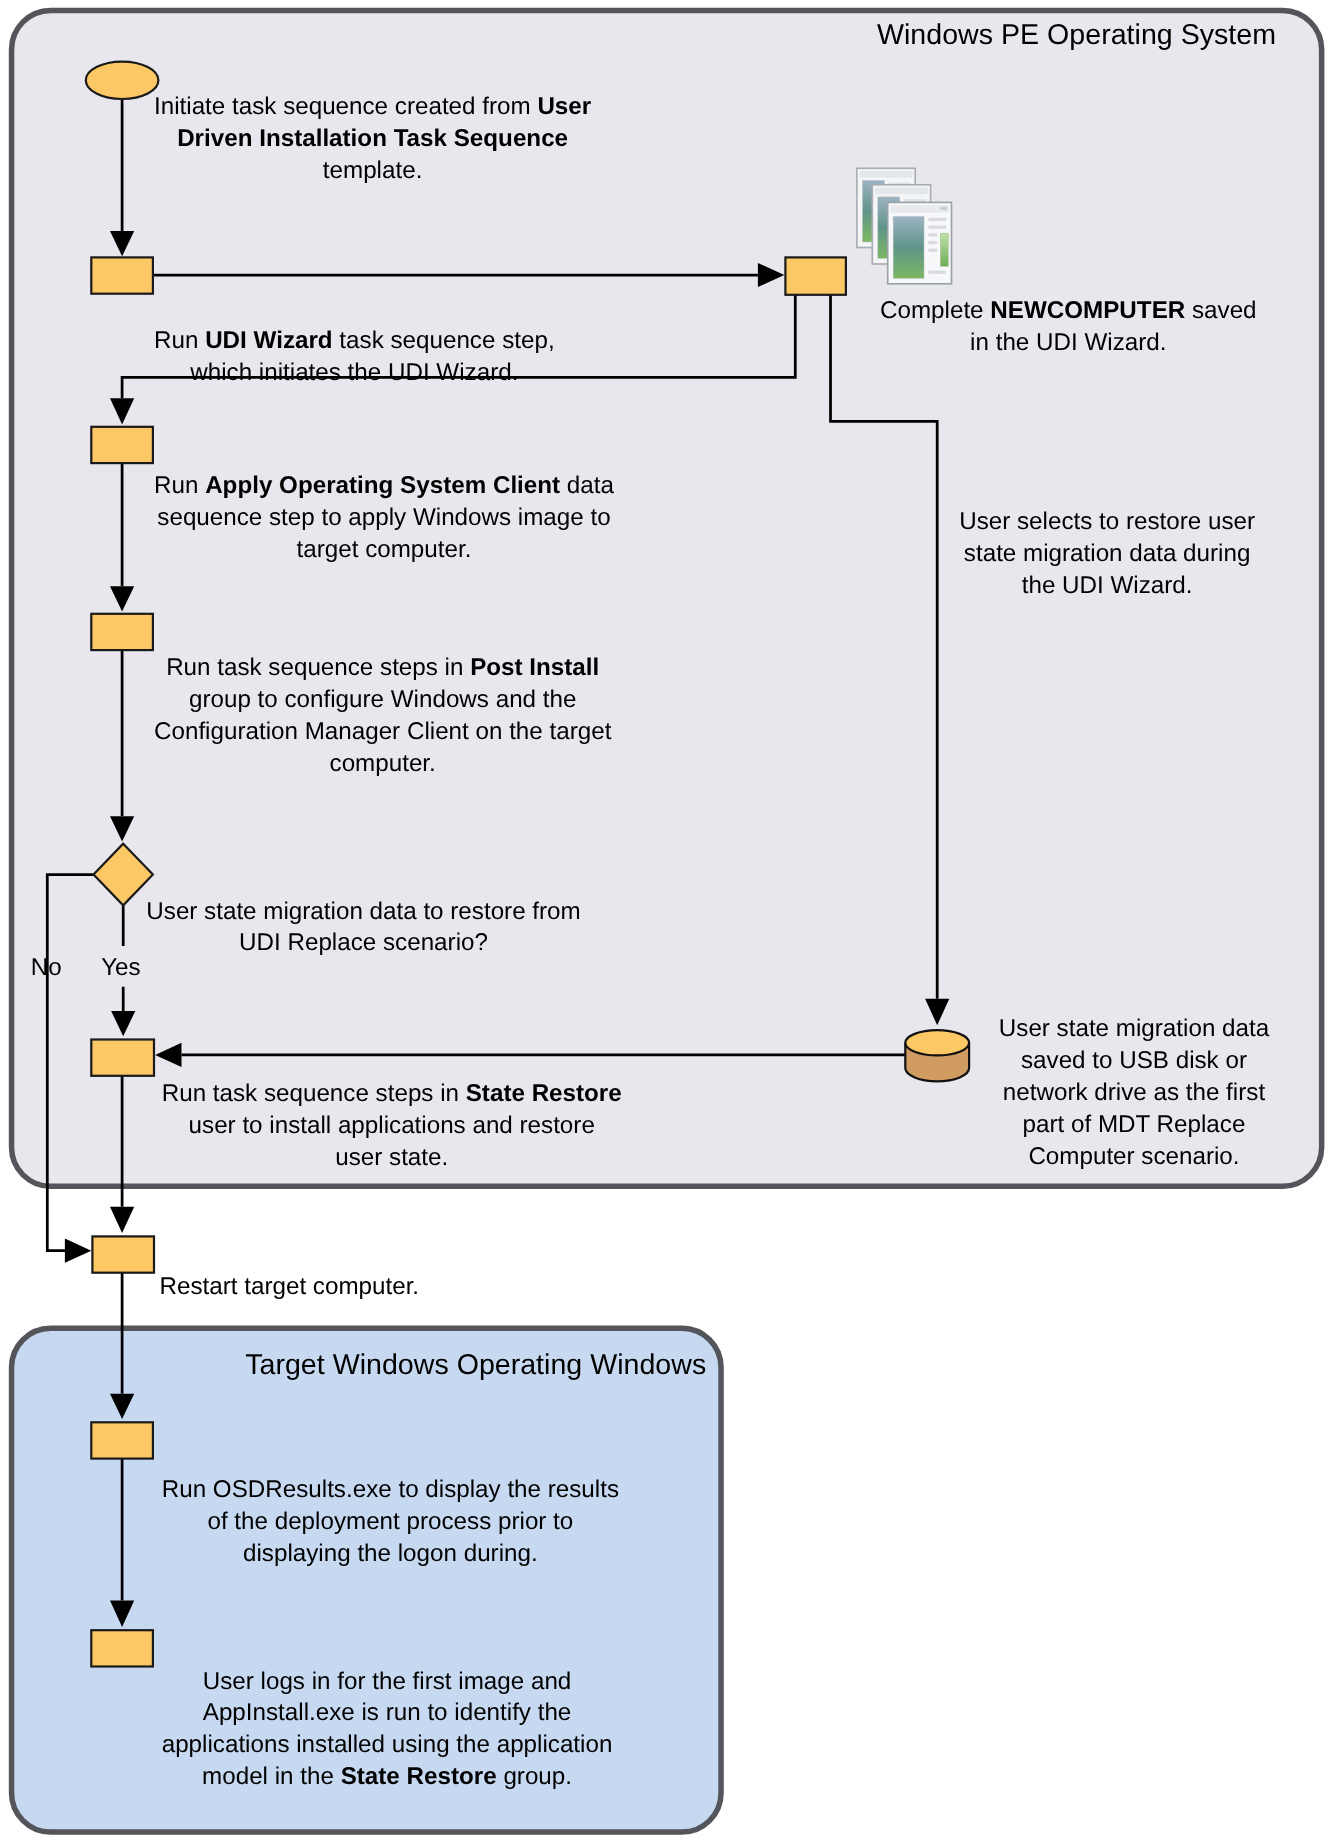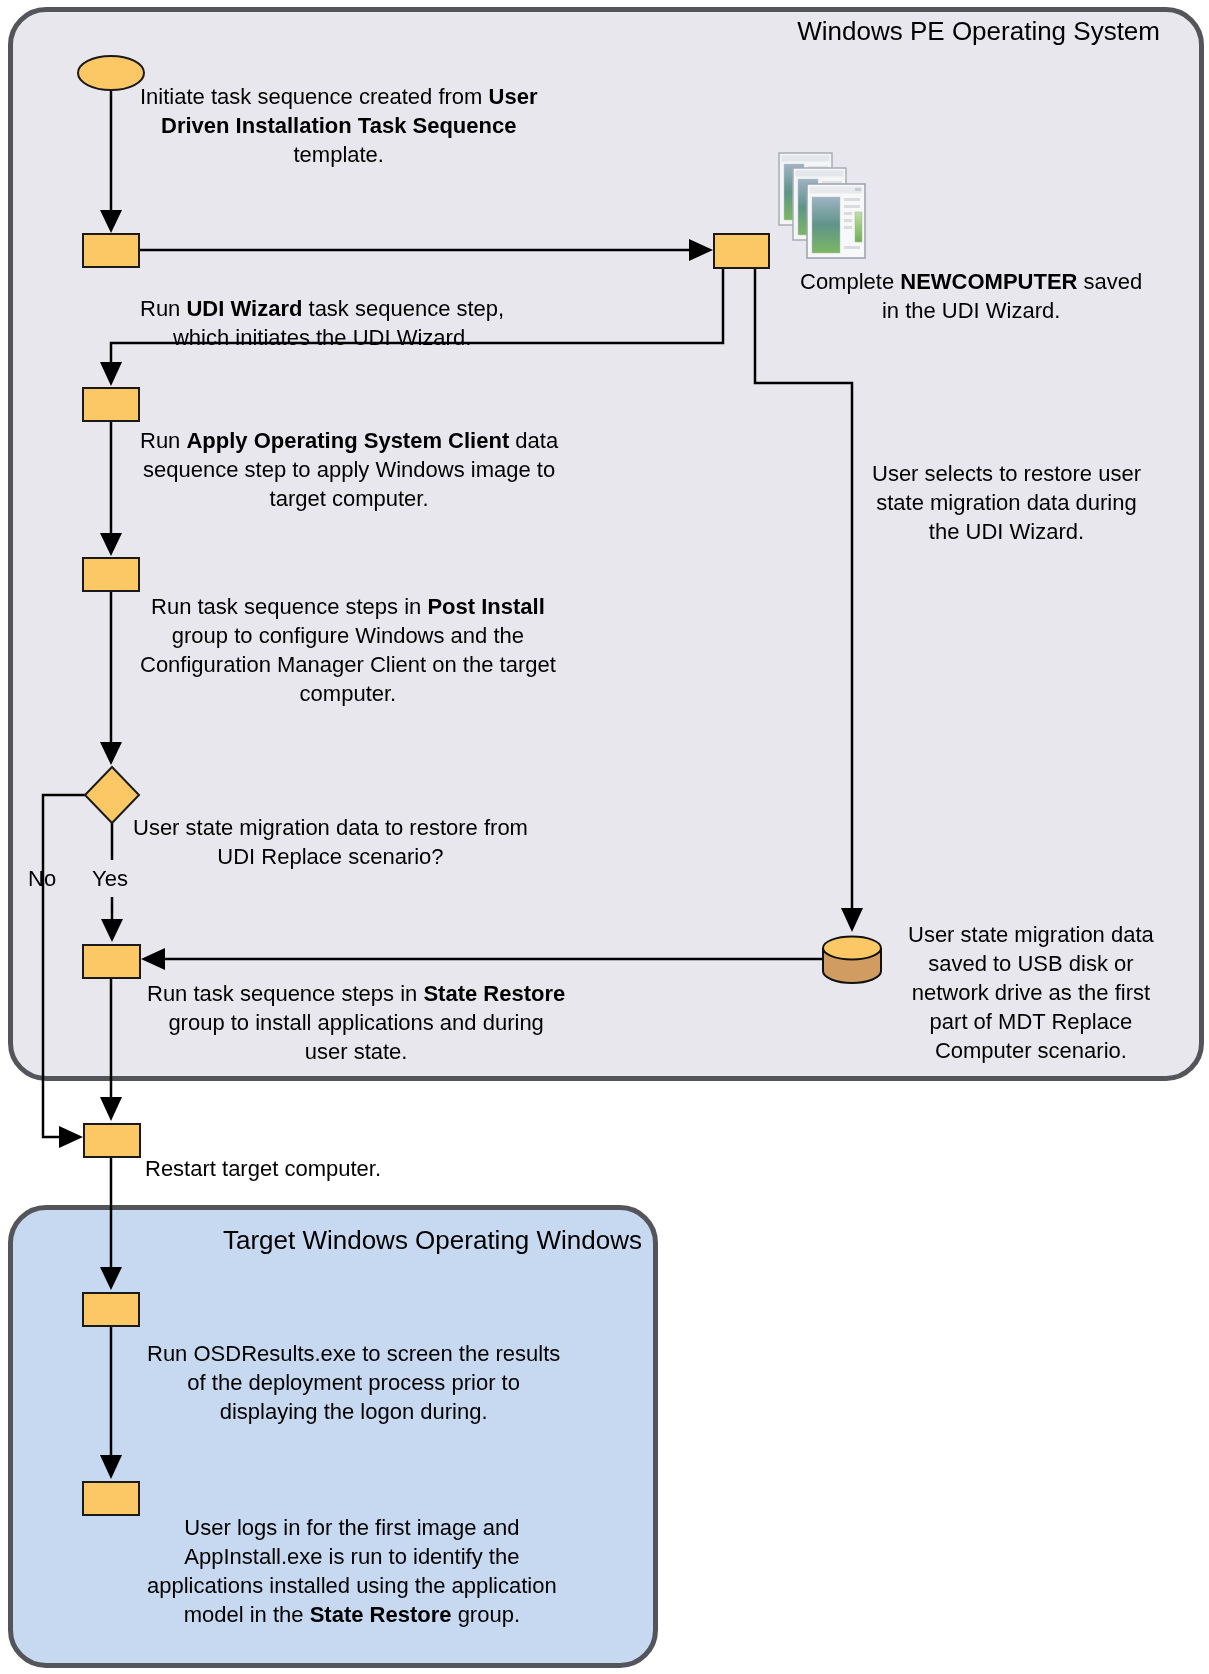--- a/index.html
+++ b/index.html
@@ -180,7 +180,7 @@
 
   <div class="note" style="left:147px;top:979px">
     <span>Run task sequence steps in </span><b>State Restore</b><br>
-    <span>group to install applications and during</span><br>
+    <span>user to install applications and restore</span><br>
     <span>user state.</span>
   </div>
 

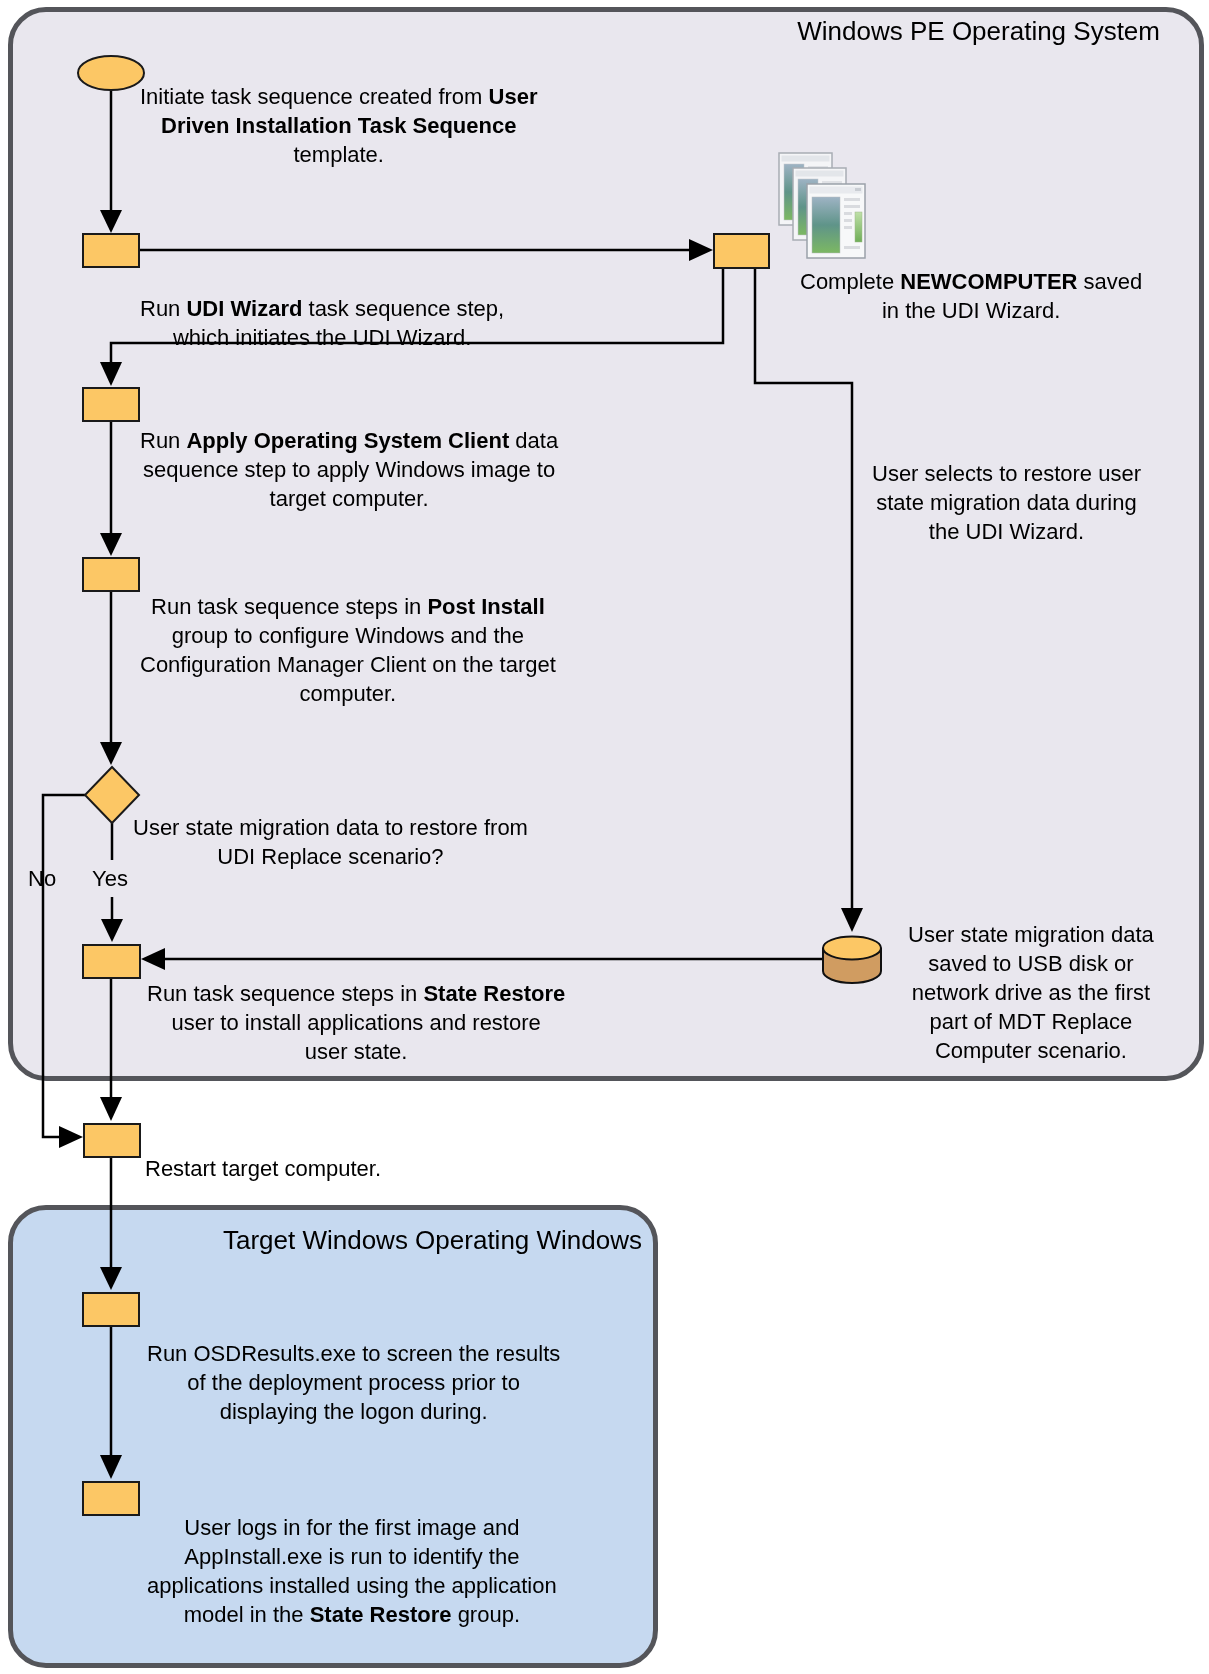--- a/index.html
+++ b/index.html
@@ -189,7 +189,7 @@
   </div>
 
   <div class="note" style="left:147px;top:1339px">
-    <span>Run OSDResults.exe to screen the results</span><br>
+    <span>Run OSDResults.exe to display the results</span><br>
     <span>of the deployment process prior to</span><br>
     <span>displaying the logon during.</span>
   </div>

